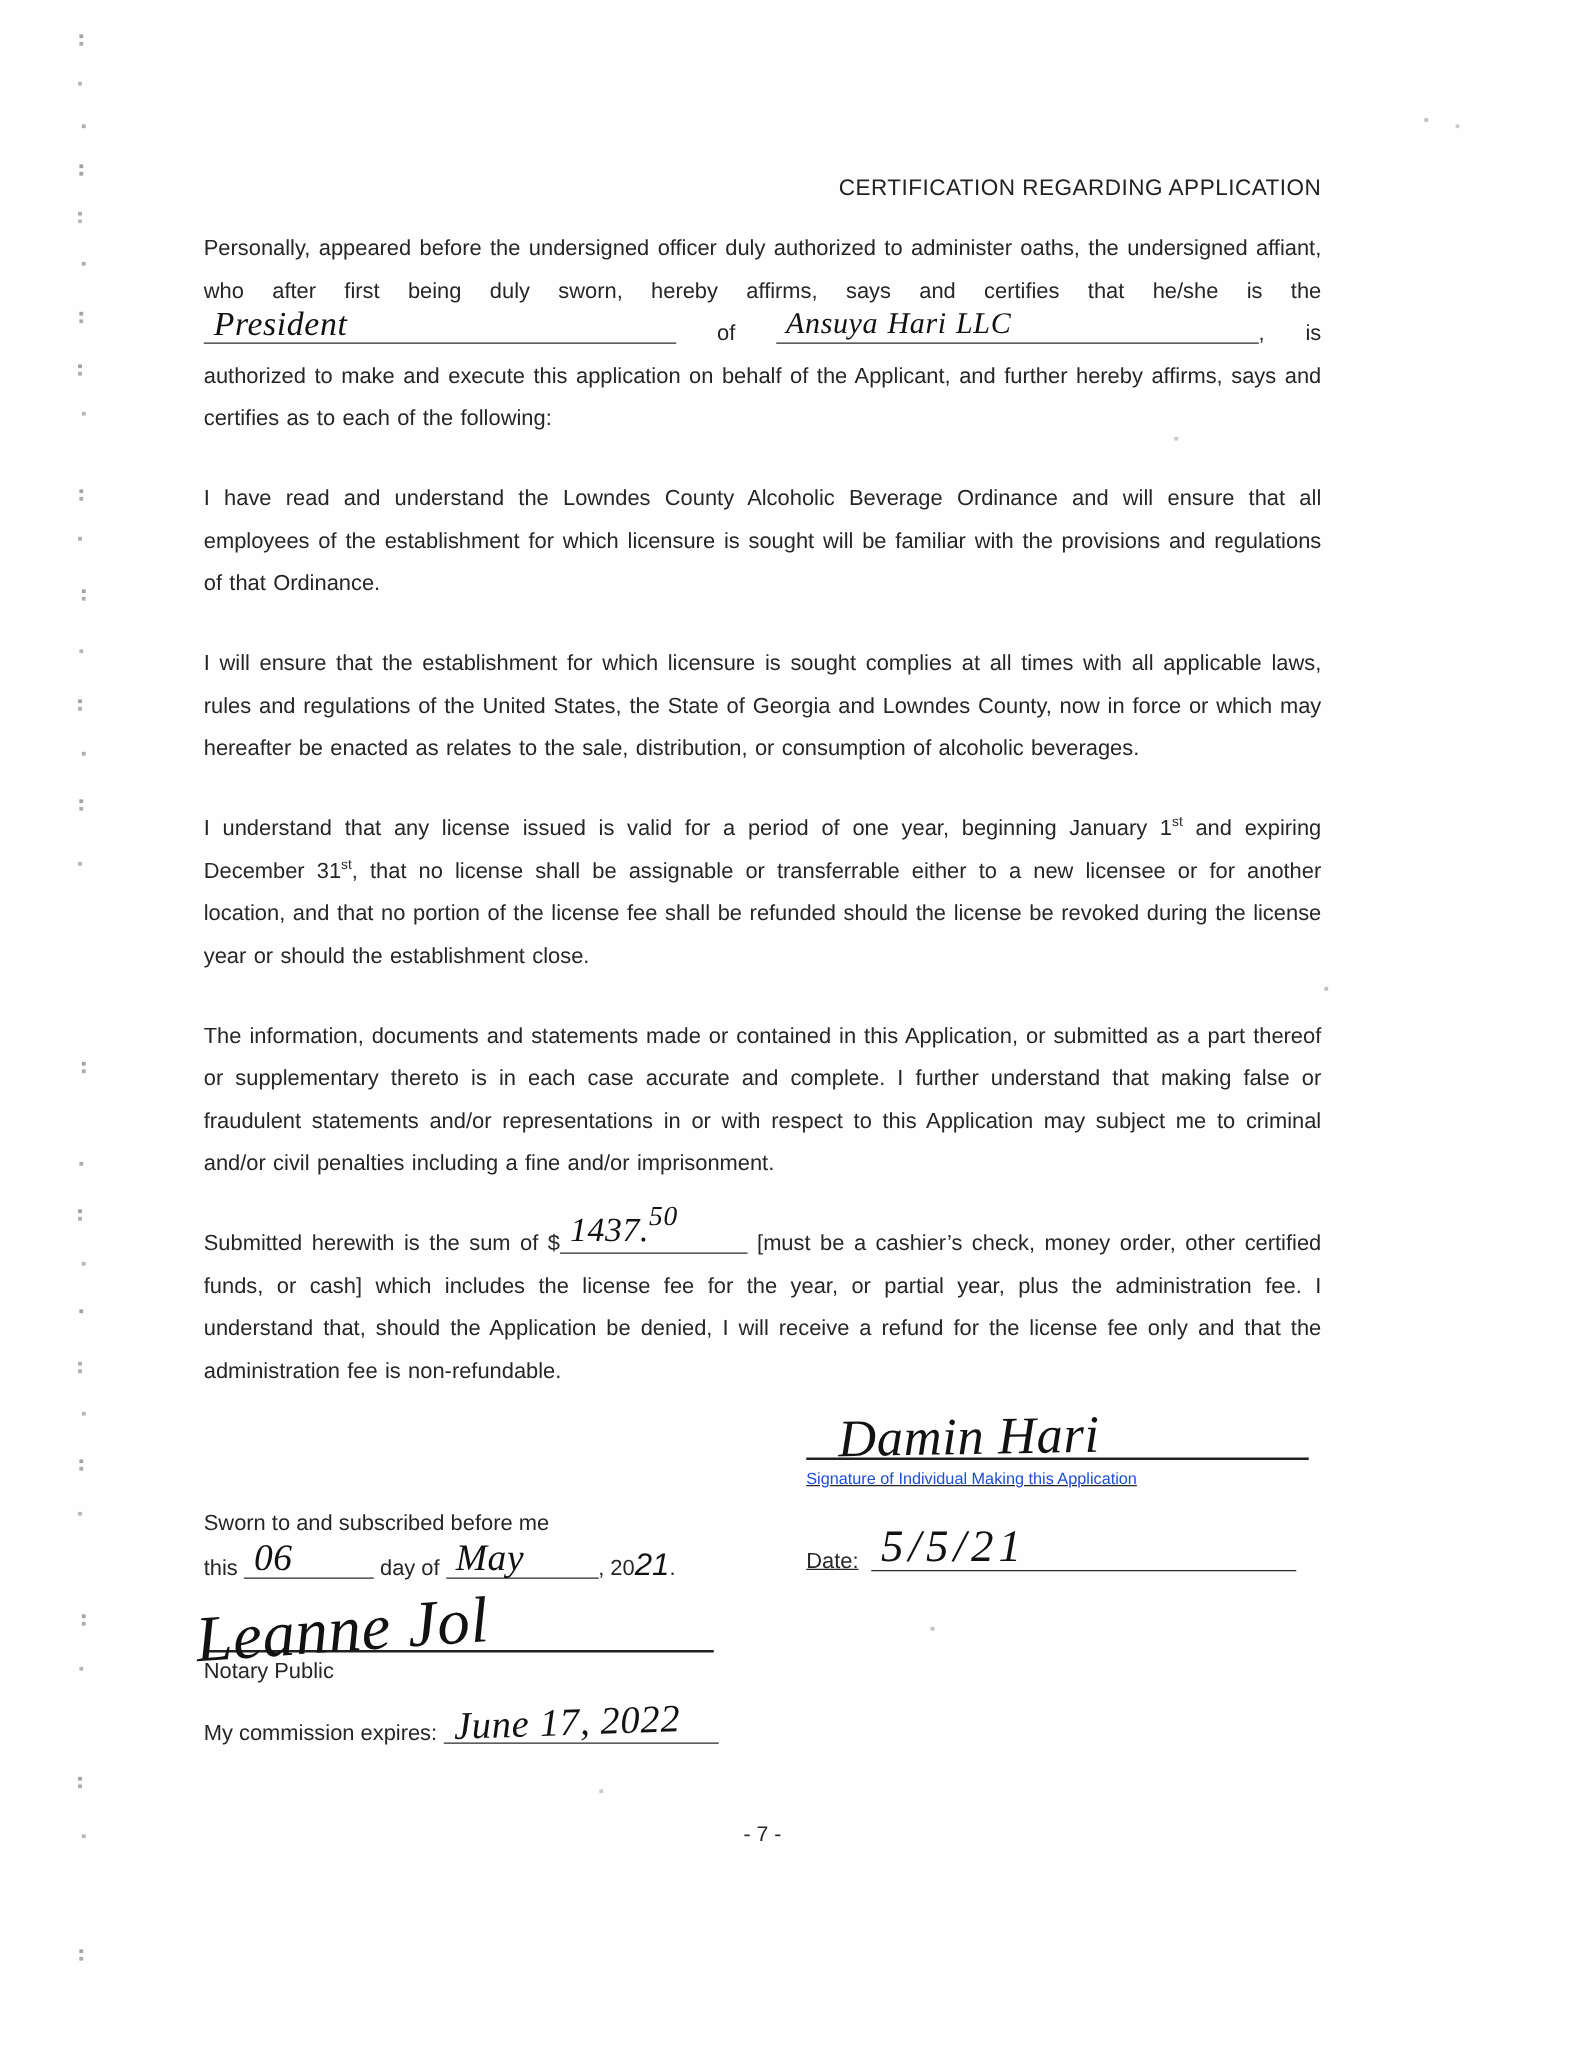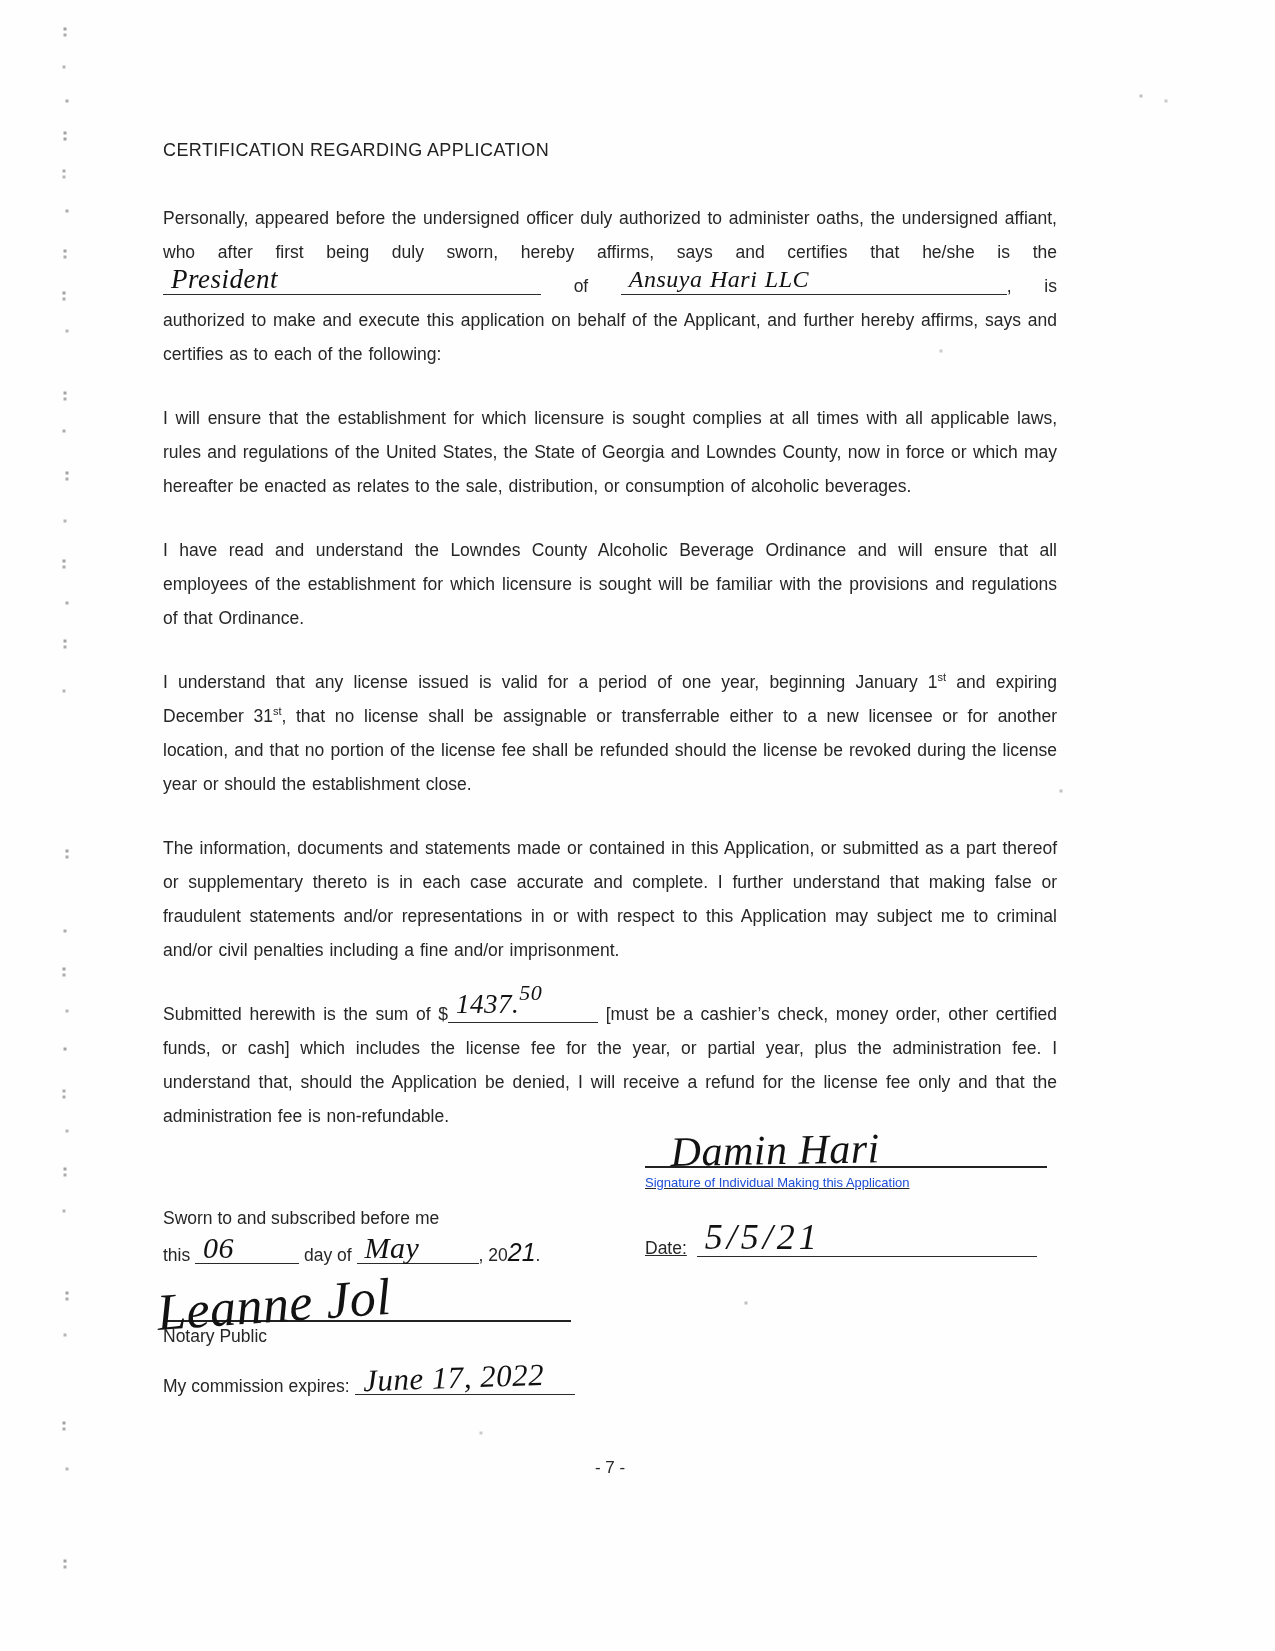--- a/index.html
+++ b/index.html
@@ -13,7 +13,7 @@
   .content { position:absolute; left:163px; top:140px; width:894px; }
 
   .title {
-    margin:0 0 40px 0; text-align:left; font-size:18px; font-weight:400;
+    margin:0 0 20px 0; text-align:right; font-size:18px; font-weight:400;
     letter-spacing:0.4px; color:#222;
   }
 

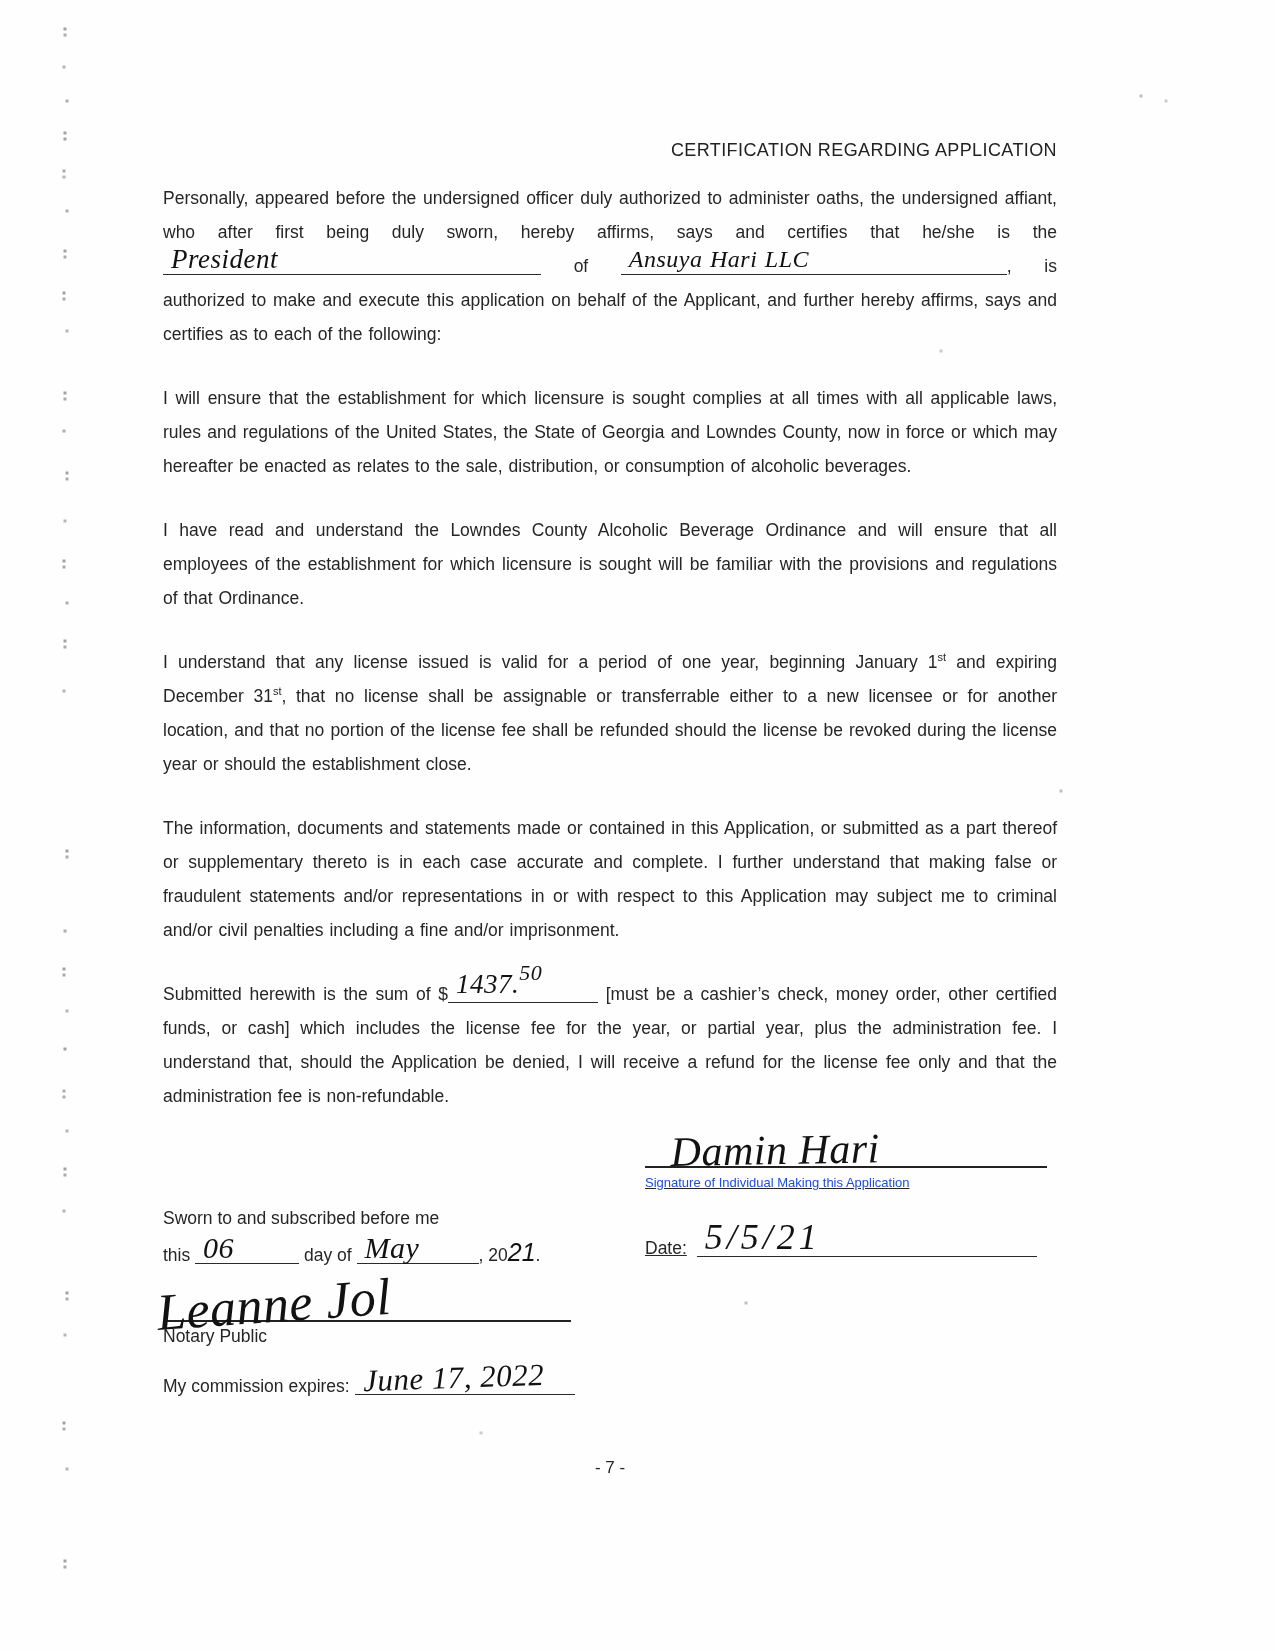--- a/index.html
+++ b/index.html
@@ -127,9 +127,9 @@
       <span>of</span>
       <span class="blank blank-company"><span class="hw hw-company hw-pos">Ansuya Hari LLC</span></span><span>, is authorized to make and execute this application on behalf of the Applicant, and further hereby affirms, says and certifies as to each of the following:</span></p>
 
+    <p class="body">I have read and understand the Lowndes County Alcoholic Beverage Ordinance and will ensure that all employees of the establishment for which licensure is sought will be familiar with the provisions and regulations of that Ordinance.</p>
+
     <p class="body">I will ensure that the establishment for which licensure is sought complies at all times with all applicable laws, rules and regulations of the United States, the State of Georgia and Lowndes County, now in force or which may hereafter be enacted as relates to the sale, distribution, or consumption of alcoholic beverages.</p>
-
-    <p class="body">I have read and understand the Lowndes County Alcoholic Beverage Ordinance and will ensure that all employees of the establishment for which licensure is sought will be familiar with the provisions and regulations of that Ordinance.</p>
 
     <p class="body"><span>I understand that any license issued is valid for a period of one year, beginning January 1</span><sup>st</sup><span> and expiring December 31</span><sup>st</sup><span>, that no license shall be assignable or transferrable either to a new licensee or for another location, and that no portion of the license fee shall be refunded should the license be revoked during the license year or should the establishment close.</span></p>
 

